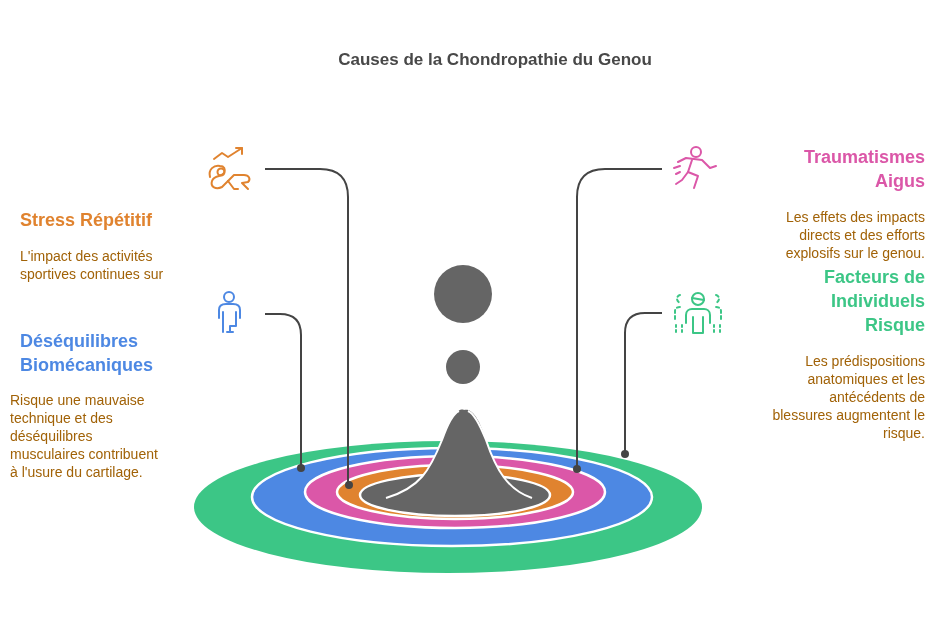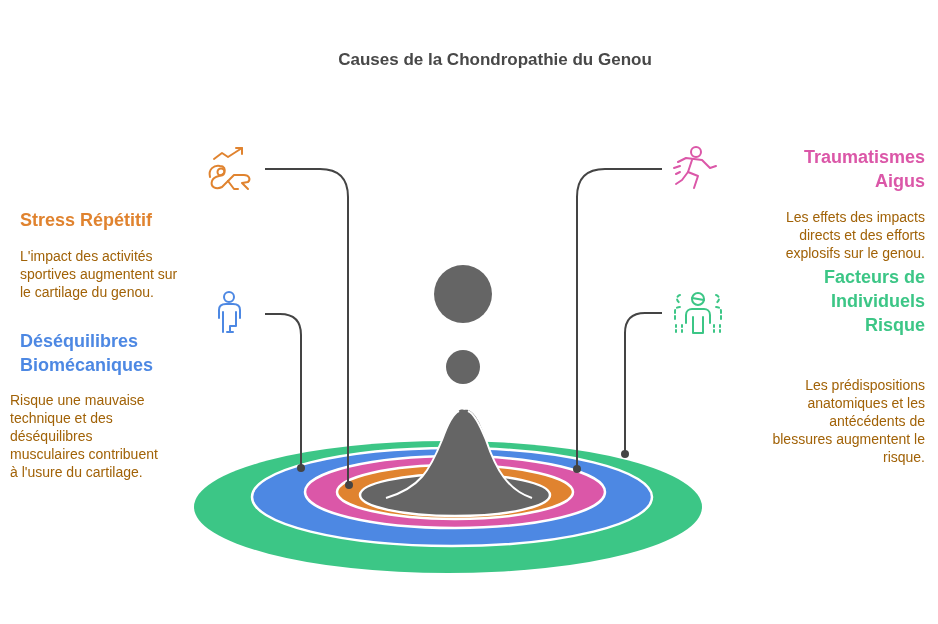--- a/index.html
+++ b/index.html
@@ -56,7 +56,7 @@
 </div>
 <div class="desc right-align" style="left:20px; width:172px; top:208px;">
   <div>L'impact des activités</div>
-  <div>sportives augmentent sur</div>
+  <div>sportives continues sur</div>
   <div>le cartilage du genou.</div>
 </div>
 <svg class="icon" style="left:204px; top:145px;" width="52" height="50" viewBox="0 0 52 50">

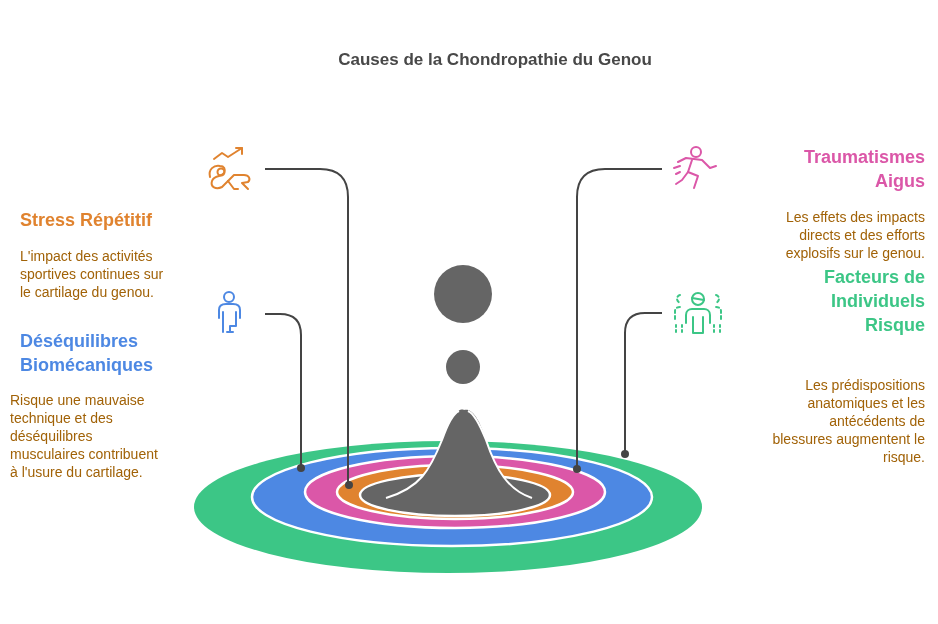--- a/index.html
+++ b/index.html
@@ -57,7 +57,6 @@
 <div class="desc right-align" style="left:20px; width:172px; top:208px;">
   <div>L'impact des activités</div>
   <div>sportives continues sur</div>
-  <div>le cartilage du genou.</div>
 </div>
 <svg class="icon" style="left:204px; top:145px;" width="52" height="50" viewBox="0 0 52 50">
   <g fill="none" stroke="#E0832F" stroke-width="2" stroke-linecap="round" stroke-linejoin="round">

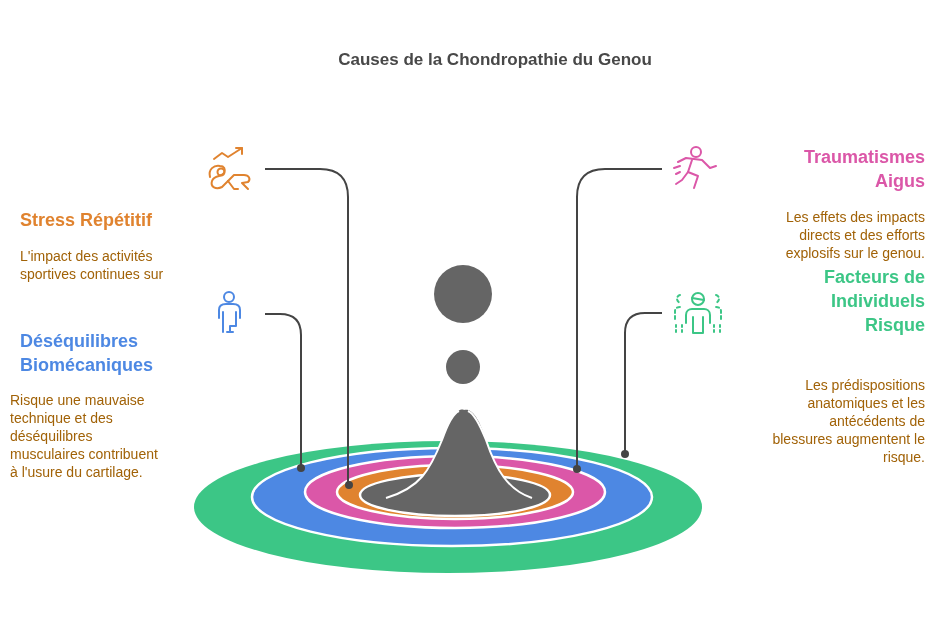--- a/index.html
+++ b/index.html
@@ -115,7 +115,7 @@
   <div>Individuels</div>
   <div>Risque</div>
 </div>
-<div class="desc left-align" style="left:735px; width:190px; top:352px;margin-top:24px;">
+<div class="desc left-align" style="left:735px; width:190px; top:352px;">
   <div>Les prédispositions</div>
   <div>anatomiques et les</div>
   <div>antécédents de</div>

